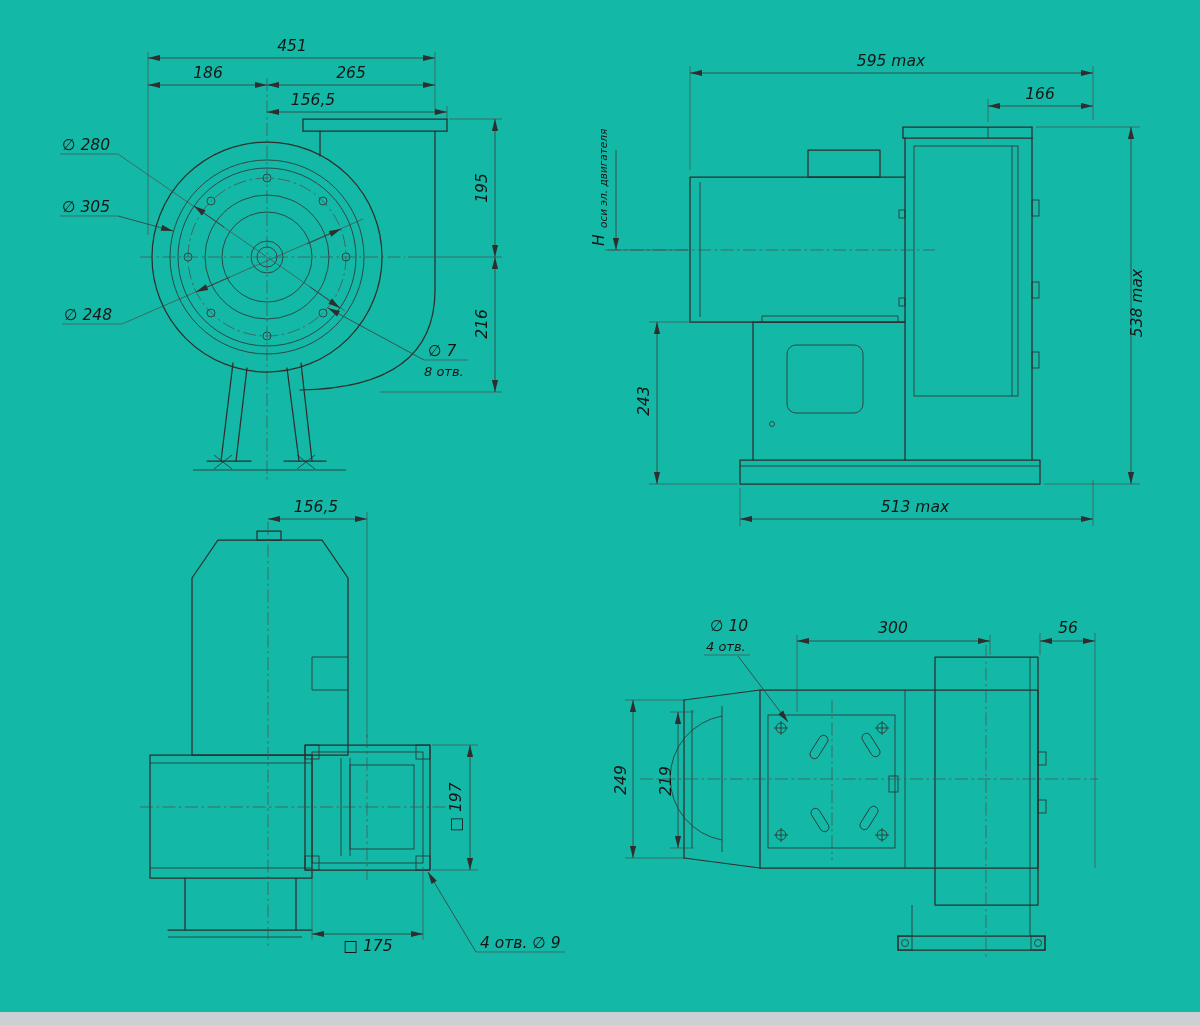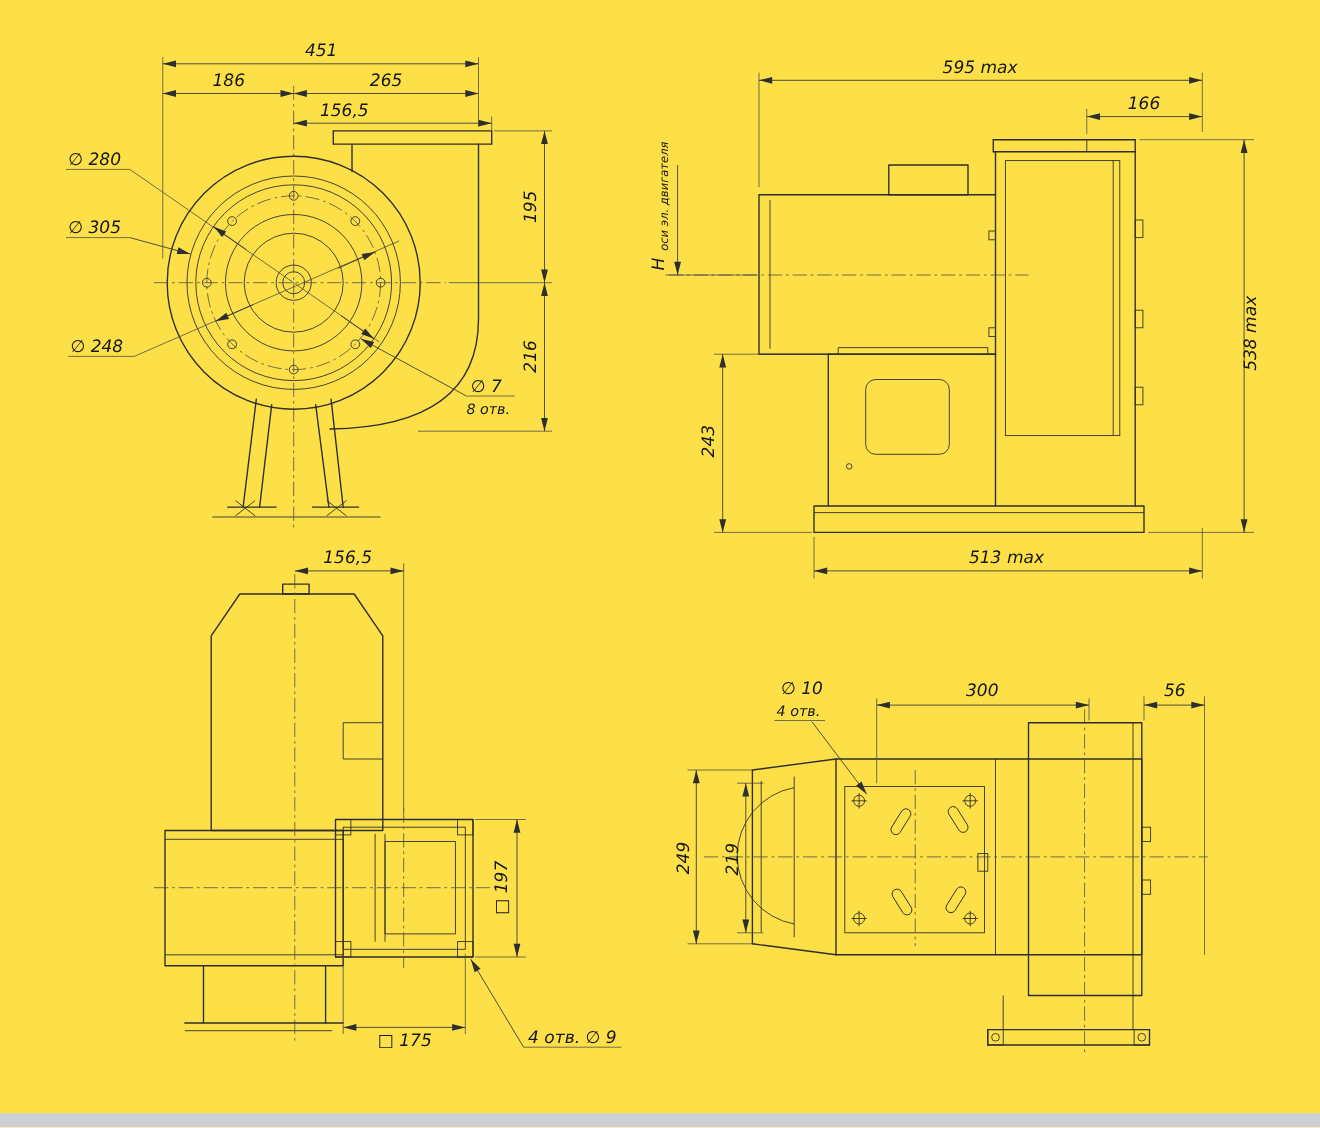--- a/index.html
+++ b/index.html
@@ -3,7 +3,7 @@
 <meta charset="utf-8">
 <style>
   html,body{margin:0;padding:0;background:#ffffff;}
-  .page{position:relative;width:1200px;height:1025px;background:#fde047;overflow:hidden;
+  .page{position:relative;width:1200px;height:1025px;background:#14b8a6;overflow:hidden;
         font-family:"DejaVu Sans",sans-serif;}
   svg{display:block;}
   .o{fill:none;stroke:#2e2e2e;stroke-width:1.25;stroke-linejoin:round;stroke-linecap:round;}

